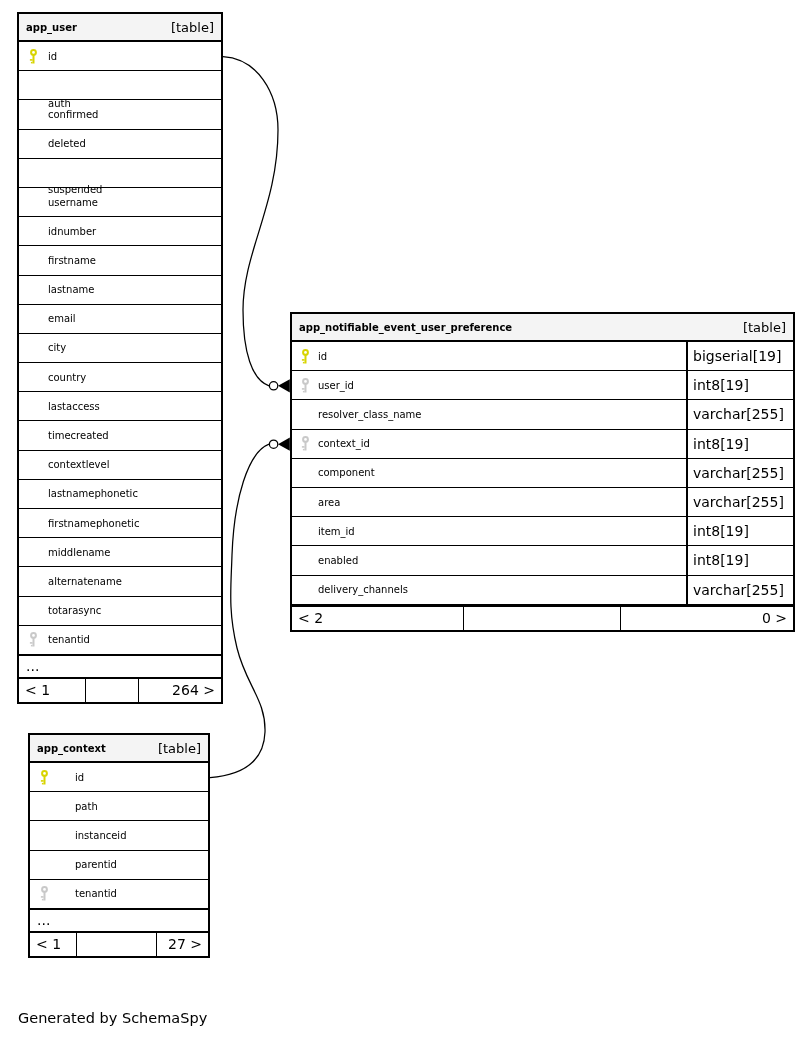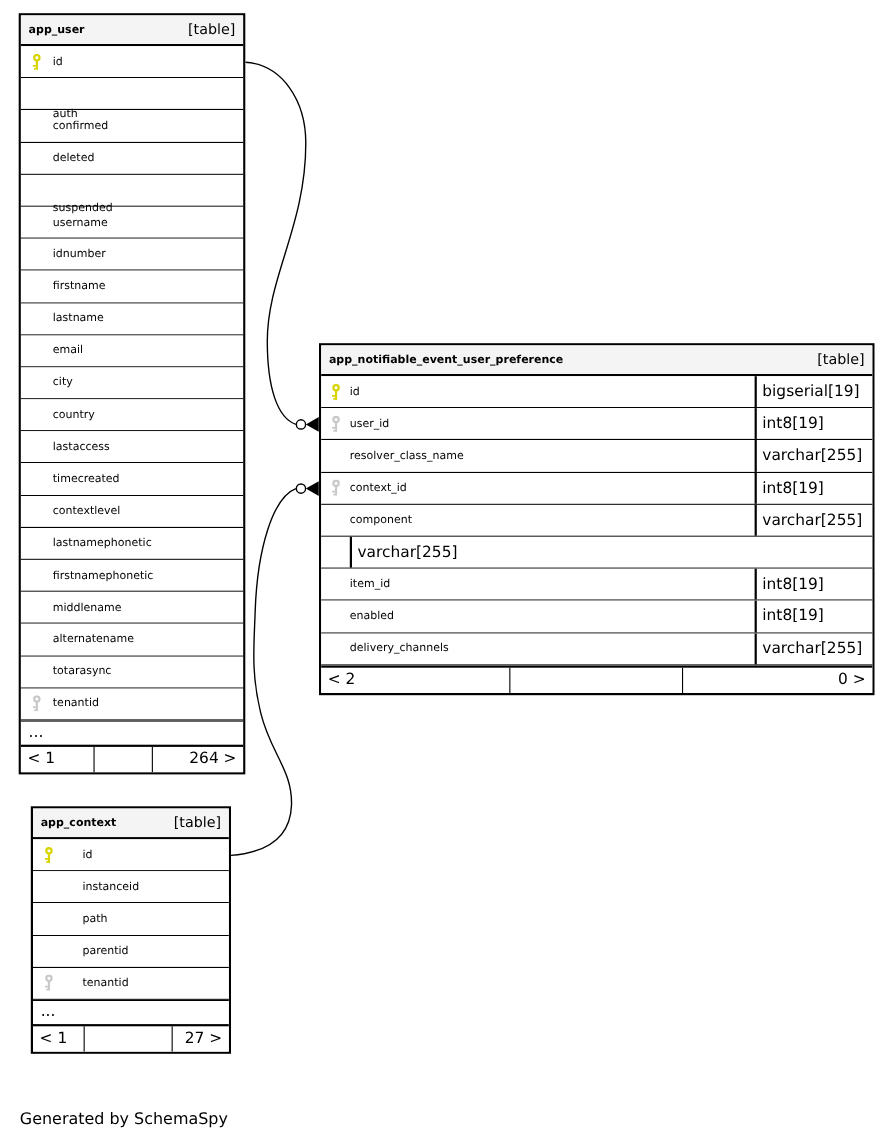--- a/index.html
+++ b/index.html
@@ -204,6 +204,7 @@
         </div>
         <div class="row" style="height: 29.2px;">
           <span class="icon-cell" style="width: 26px;"></span>
+          <span class="col-name" style="padding-left: 0px;">area</span>
           <span class="type-cell" style="width: 107px;">varchar[255]</span>
         </div>
         <div class="row" style="height: 29.2px;">

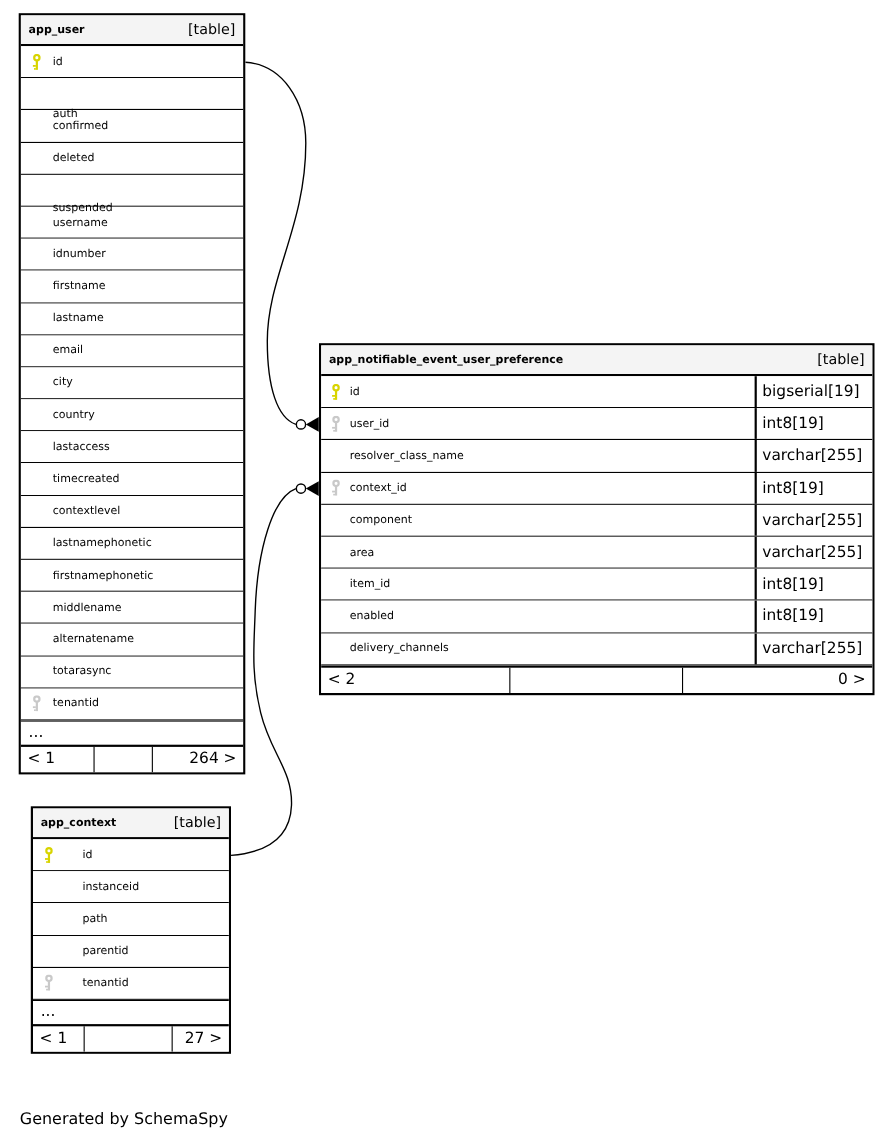--- a/index.html
+++ b/index.html
@@ -246,11 +246,11 @@
         </div>
         <div class="row" style="height: 29.2px;">
           <span class="icon-cell" style="width: 29px;"></span>
+          <span class="col-name" style="padding-left: 16px;">path</span>
+        </div>
+        <div class="row" style="height: 29.2px;">
+          <span class="icon-cell" style="width: 29px;"></span>
           <span class="col-name" style="padding-left: 16px;">instanceid</span>
-        </div>
-        <div class="row" style="height: 29.2px;">
-          <span class="icon-cell" style="width: 29px;"></span>
-          <span class="col-name" style="padding-left: 16px;">path</span>
         </div>
         <div class="row" style="height: 29.2px;">
           <span class="icon-cell" style="width: 29px;"></span>

